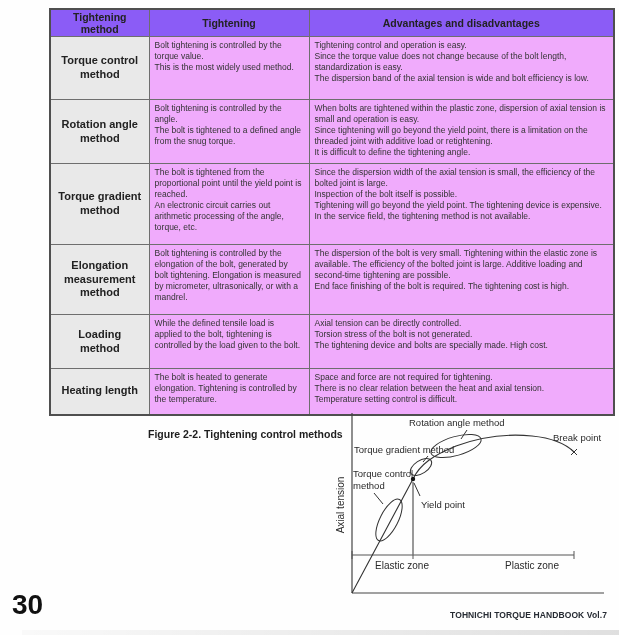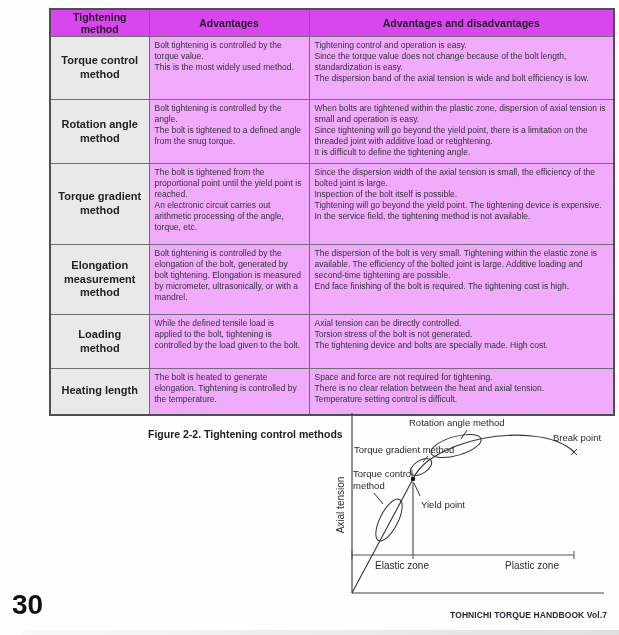--- a/index.html
+++ b/index.html
@@ -17,7 +17,7 @@
   }
   table.methods th, table.methods td { border:1px solid #6e6e6e; }
   table.methods th {
-    background:#d946ef; color:#222; font-size:10.5px; font-weight:bold;
+    background:#8b5cf6; color:#222; font-size:10.5px; font-weight:bold;
     height:17px; padding:1px 2px; text-align:center;
   }
   td.method {

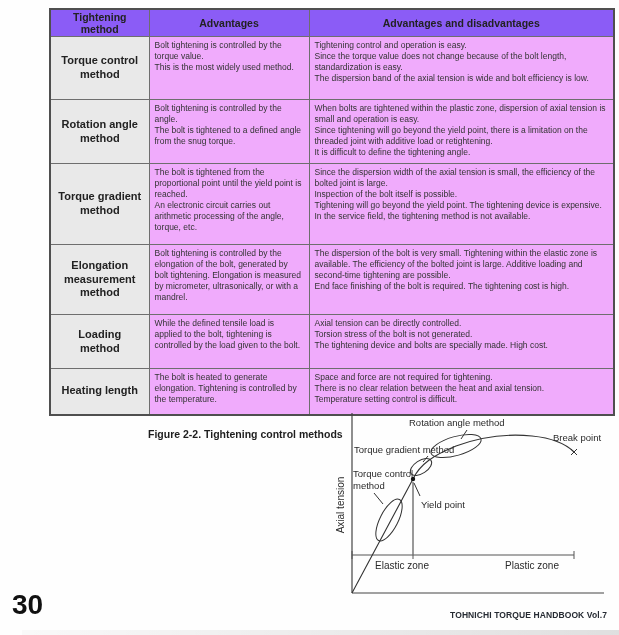--- a/index.html
+++ b/index.html
@@ -74,7 +74,7 @@
     <tbody>
         <tr>
       <th>Tightening method</th>
-      <th>Advantages</th>
+      <th>Tightening</th>
       <th>Advantages and disadvantages</th>
     </tr>
     <tr class="r1">

